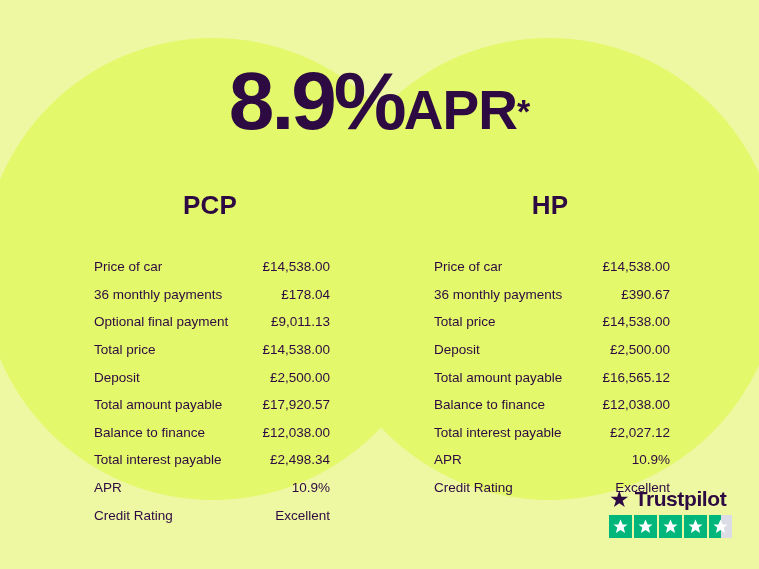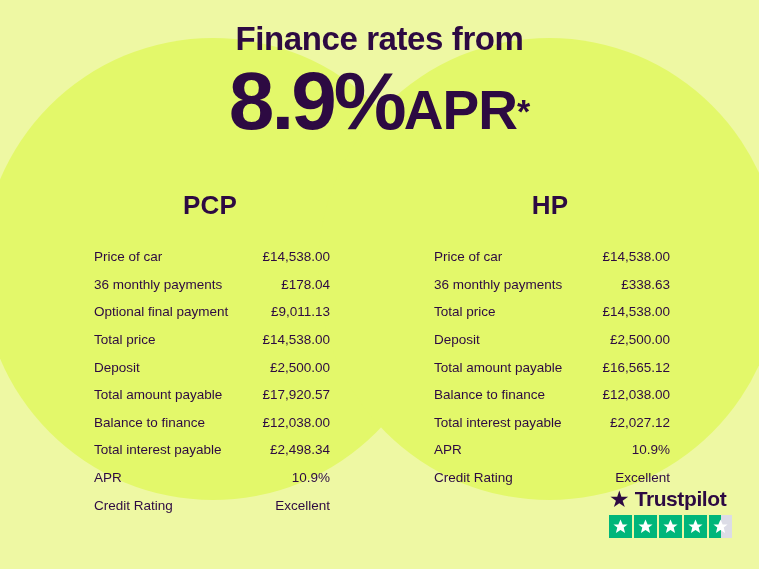--- a/index.html
+++ b/index.html
@@ -176,7 +176,6 @@
   <div class="circle circle-right"></div>
 
   <div class="content">
-    <div class="headline">Finance rates from</div>
 
     <div class="rate-row">
       <span class="rate-big">8.9%</span><span class="rate-apr">APR</span><span class="rate-star">*</span>

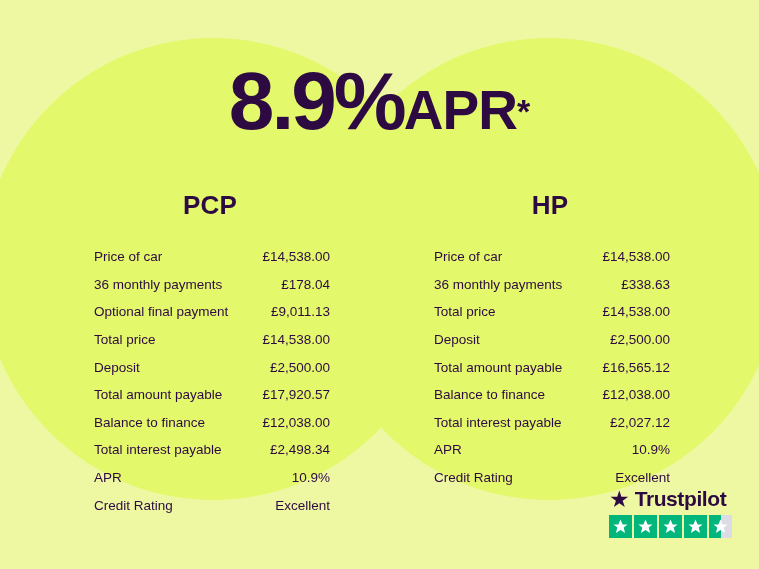--- a/index.html
+++ b/index.html
@@ -93,7 +93,7 @@
     color: #2d0a42;
     font-size: 26px;
     font-weight: bold;
-    margin-bottom: 22px;
+    margin-bottom: 32px;
     letter-spacing: 0.2px;
   }
   .row {

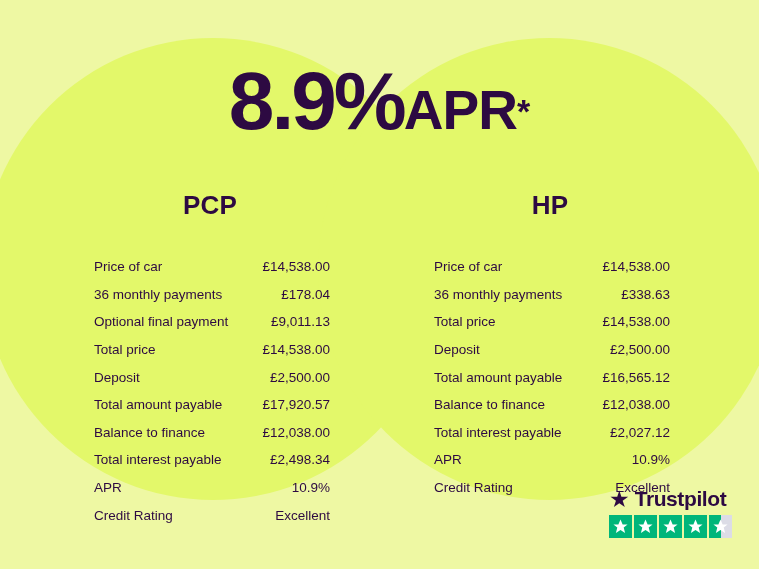--- a/index.html
+++ b/index.html
@@ -235,7 +235,7 @@
       </div>
       <div class="row bold">
         <span class="label">36 monthly payments</span>
-        <span class="value">£338.63</span>
+        <span class="value">£390.67</span>
       </div>
       <div class="row">
         <span class="label">Total price</span>

